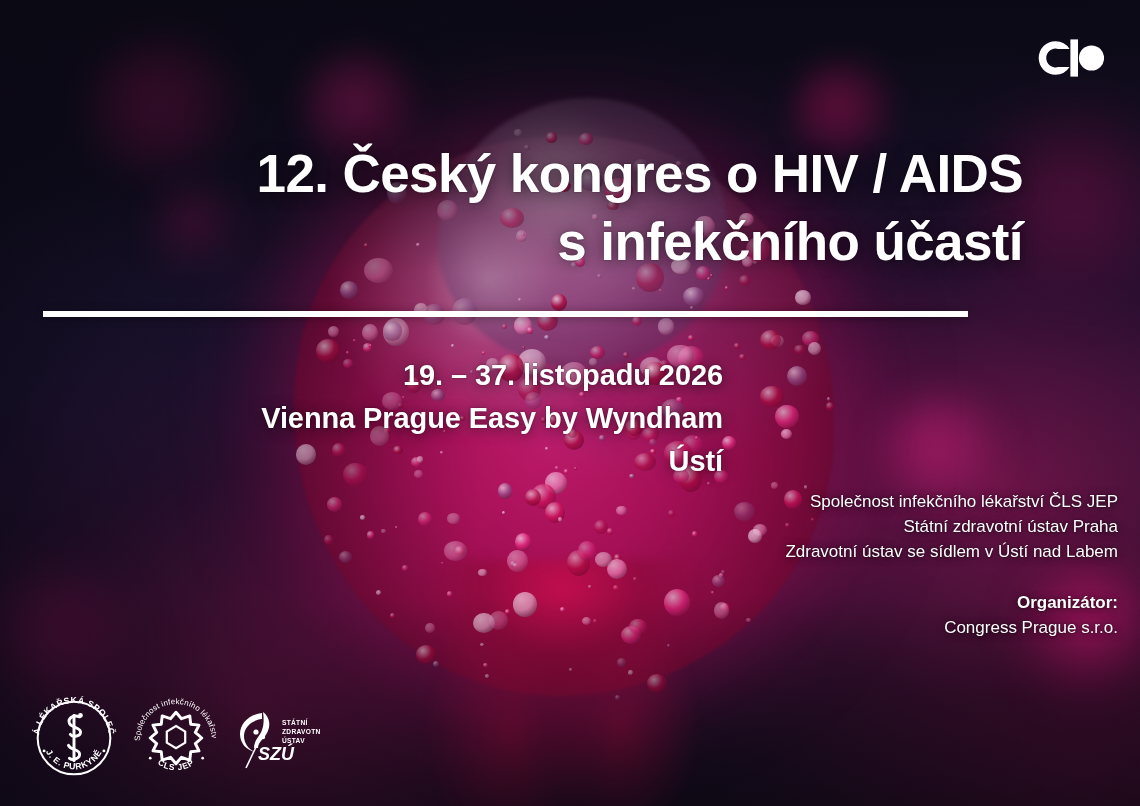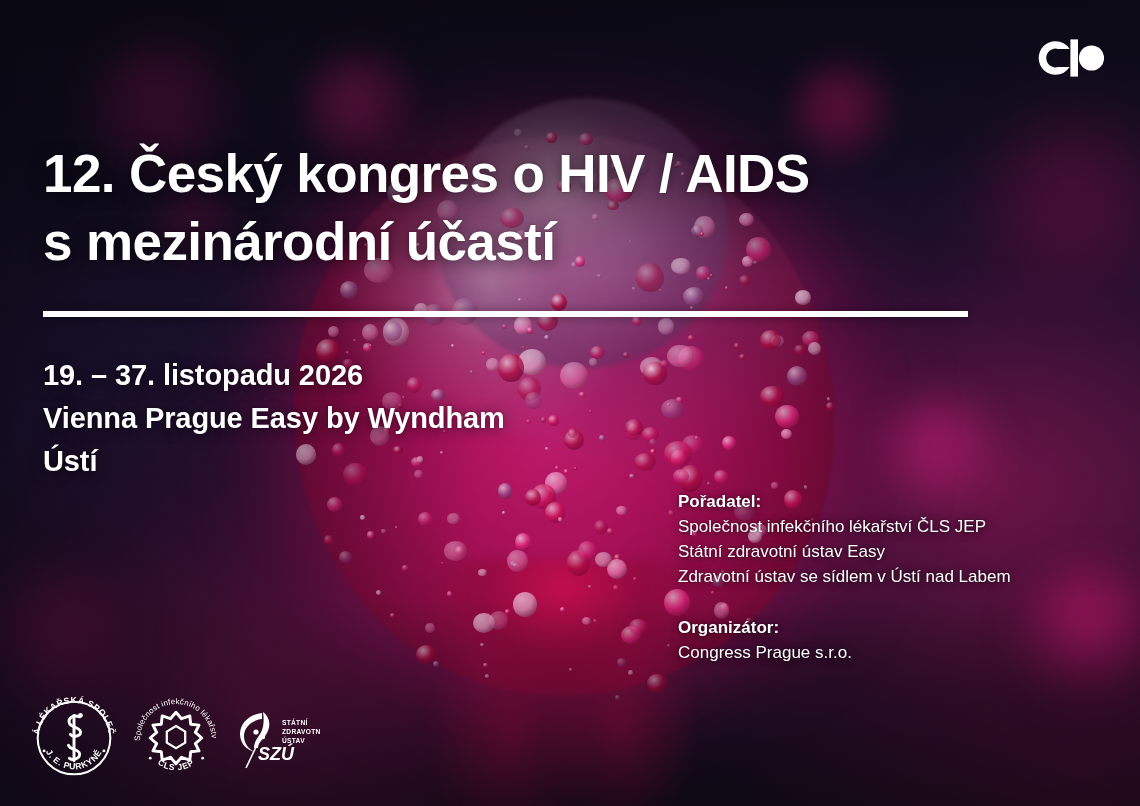--- a/index.html
+++ b/index.html
@@ -17,6 +17,7 @@
     overflow: hidden;
     font-family: "Liberation Sans", sans-serif;
     background: #3b82f6;
+    text-align: right;
     -webkit-font-smoothing: antialiased;
   }
 

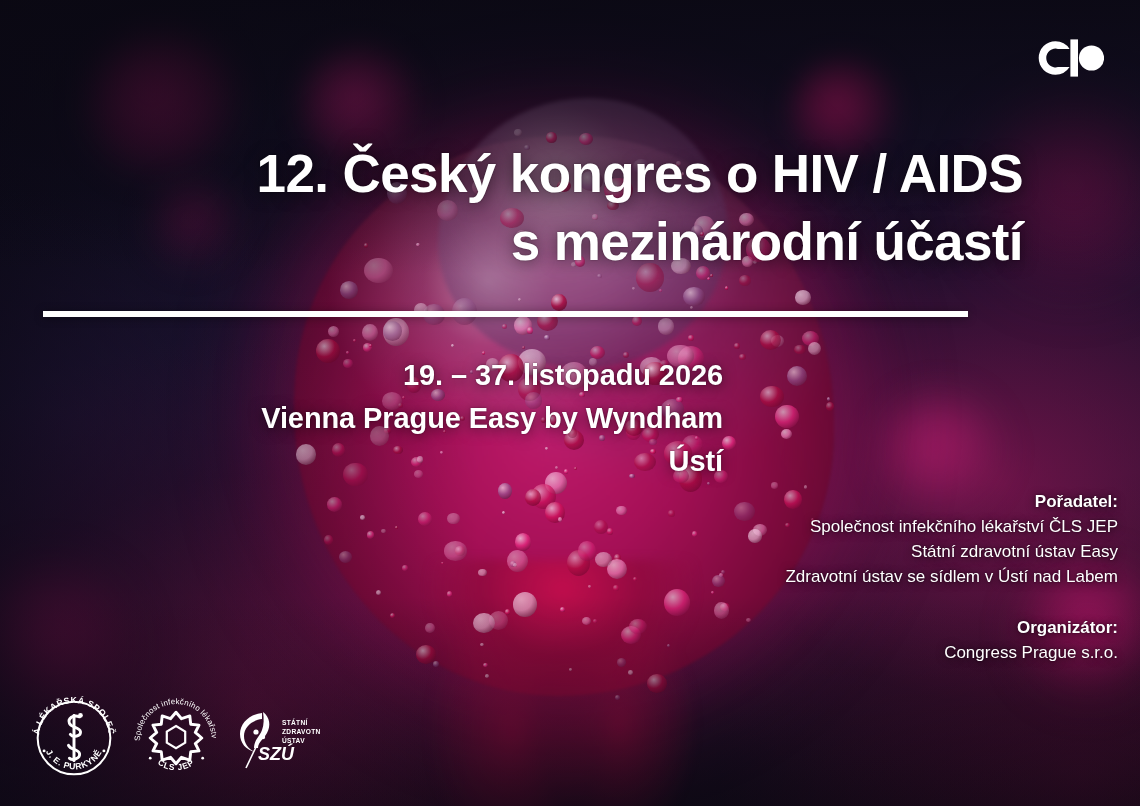--- a/index.html
+++ b/index.html
@@ -474,7 +474,7 @@
 
     <div class="title-block">
       <div class="title-line">12. Český kongres o HIV / AIDS</div>
-      <div class="title-line">s mezinárodní účastí</div>
+      <div class="title-line">s infekčního účastí</div>
     </div>
 
     <div class="divider"></div>

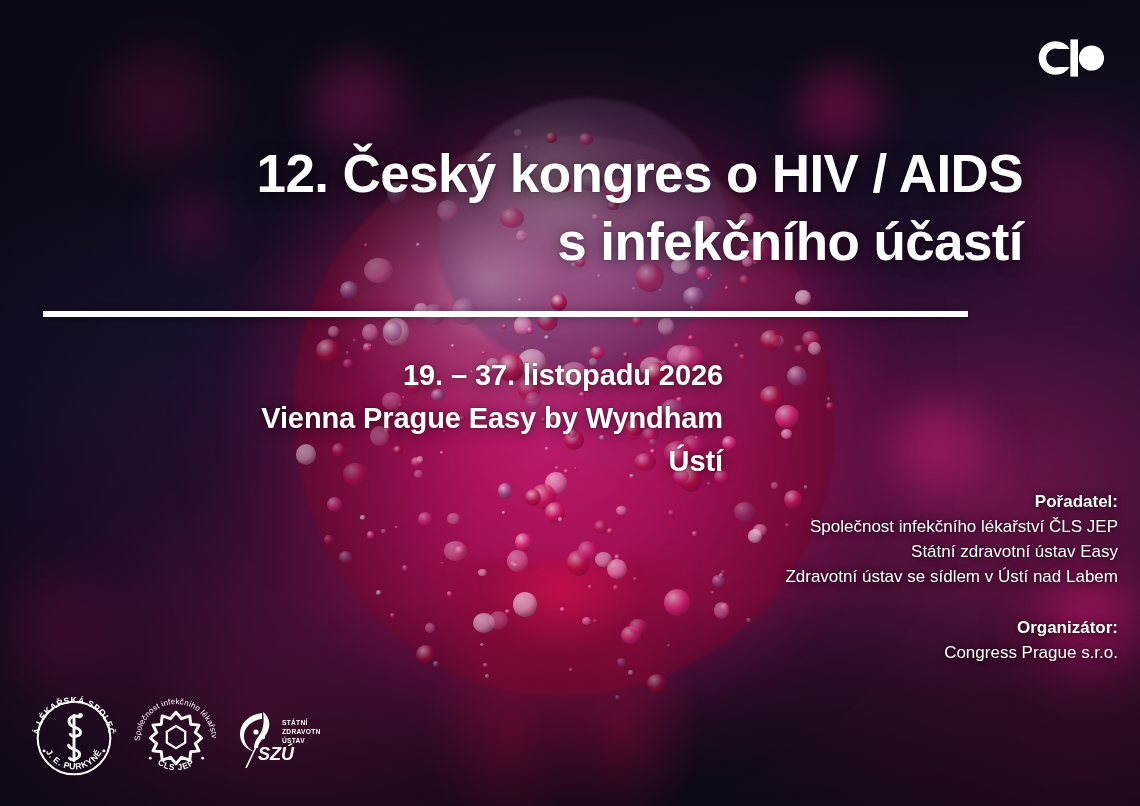--- a/index.html
+++ b/index.html
@@ -488,7 +488,6 @@
     <div class="credits">
 
       <div class="credits-group">
-        <div class="credit-head">Pořadatel:</div>
         <div class="credit-line">Společnost infekčního lékařství ČLS JEP</div>
         <div class="credit-line">Státní zdravotní ústav Easy</div>
         <div class="credit-line">Zdravotní ústav se sídlem v Ústí nad Labem</div>

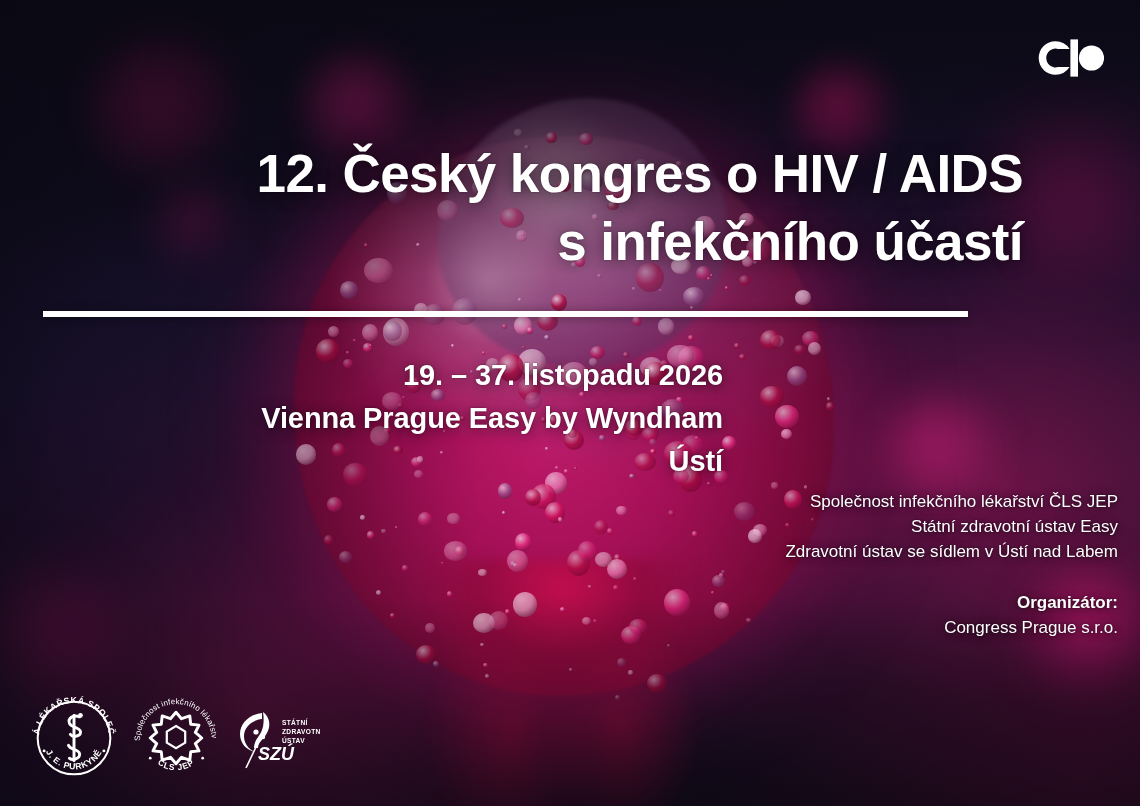--- a/index.html
+++ b/index.html
@@ -489,7 +489,7 @@
 
       <div class="credits-group">
         <div class="credit-line">Společnost infekčního lékařství ČLS JEP</div>
-        <div class="credit-line">Státní zdravotní ústav Easy</div>
+        <div class="credit-line">Státní zdravotní ústav Praha</div>
         <div class="credit-line">Zdravotní ústav se sídlem v Ústí nad Labem</div>
       </div>
 

